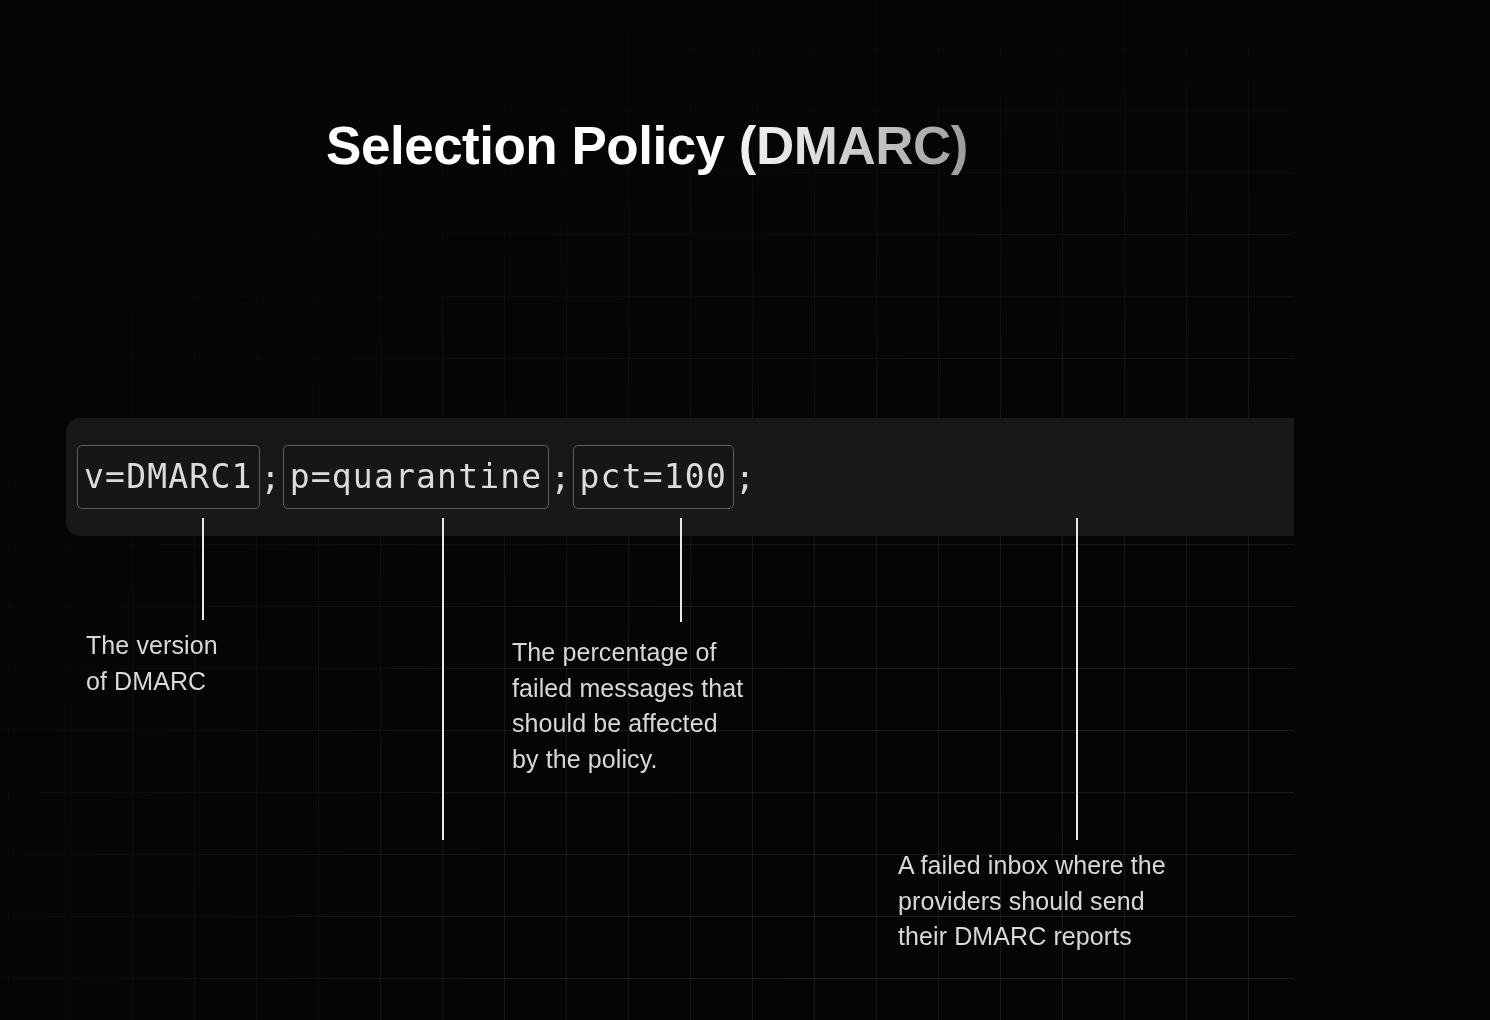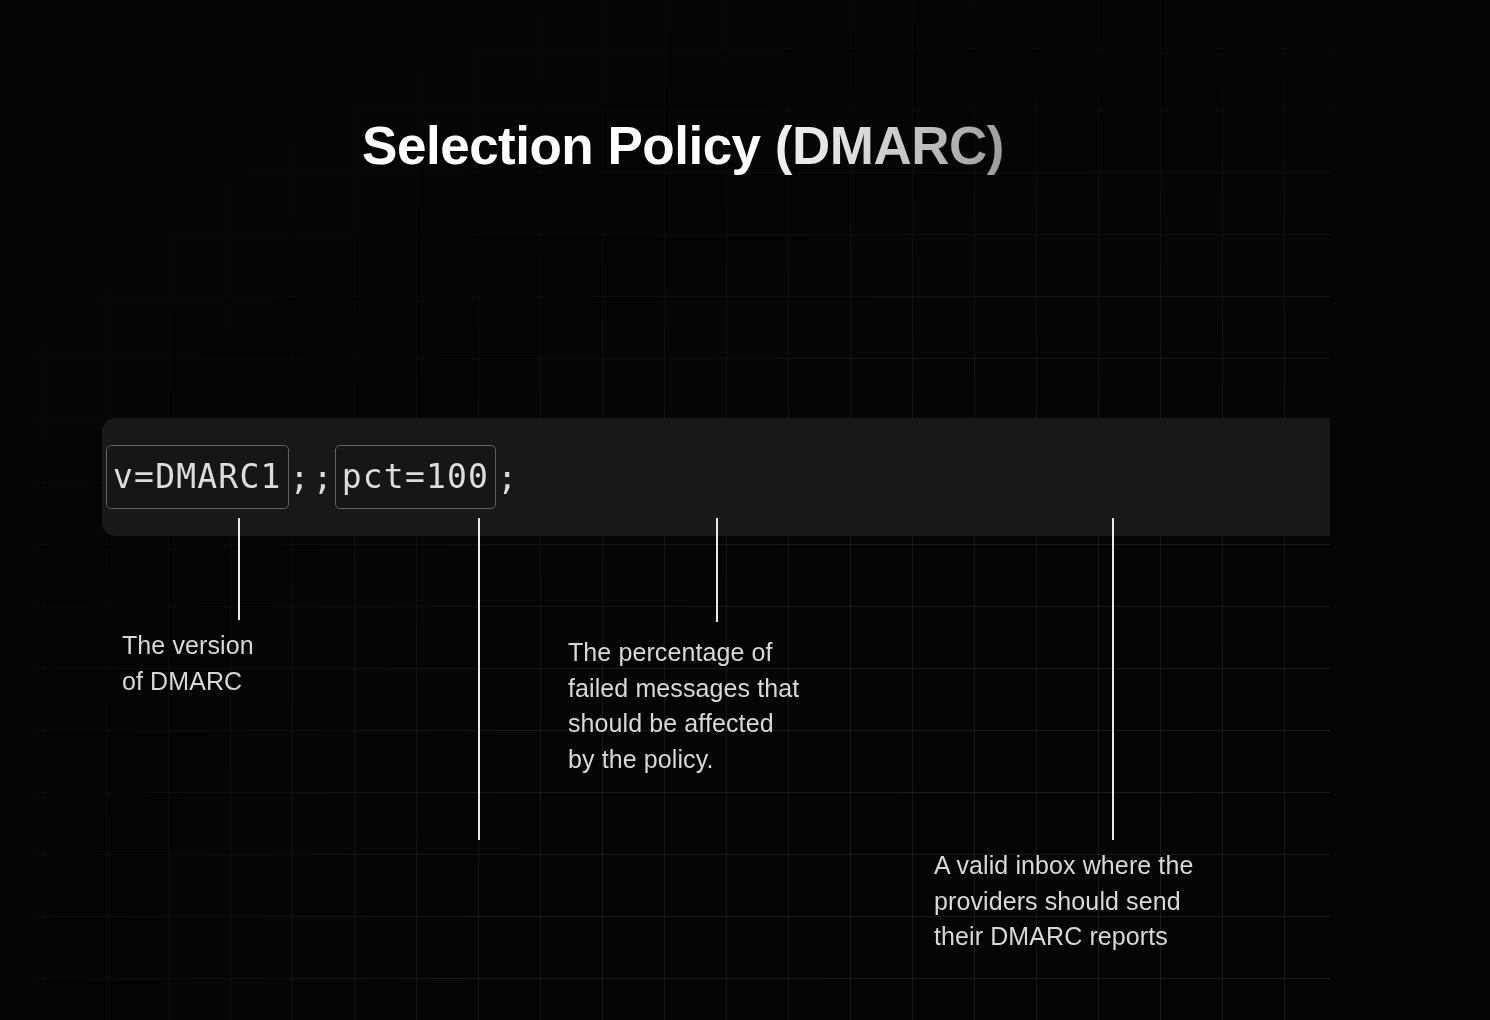--- a/index.html
+++ b/index.html
@@ -15,7 +15,6 @@
     width:1294px; height:1020px;
     background:#050505;
     overflow:hidden;
-    margin-left:36px;
   }
   
   #grid {

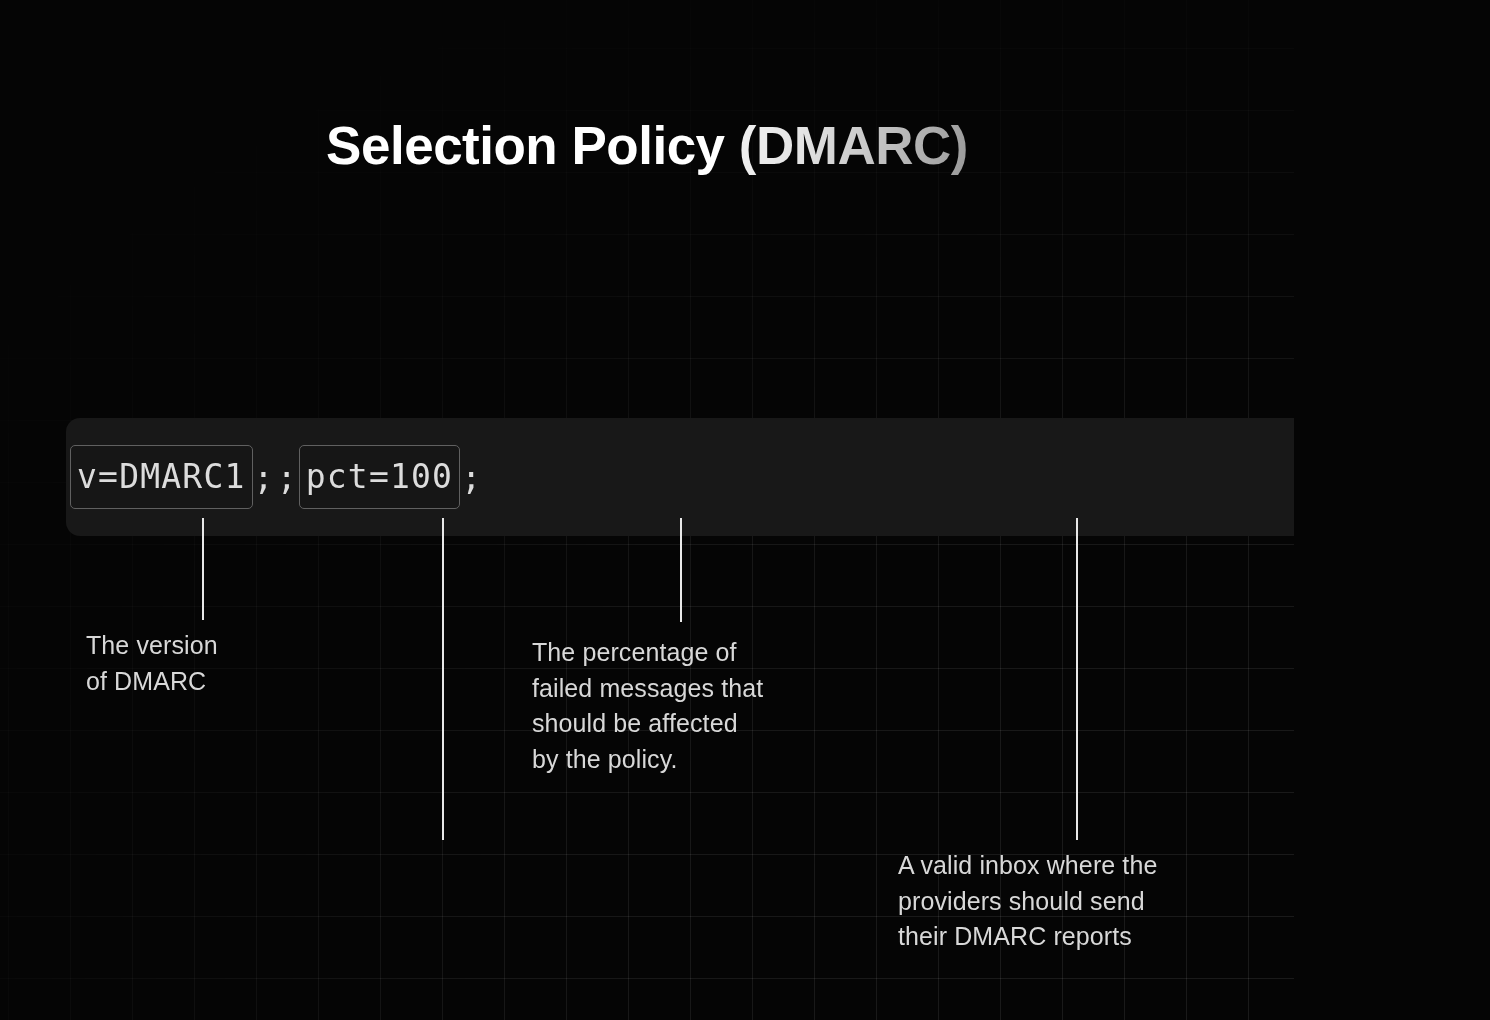--- a/index.html
+++ b/index.html
@@ -55,7 +55,7 @@
     border-radius:14px;
     display:flex;
     align-items:center;
-    padding:0 4px;
+    padding:0 11px;
   }
   #code-line {
     display:flex;

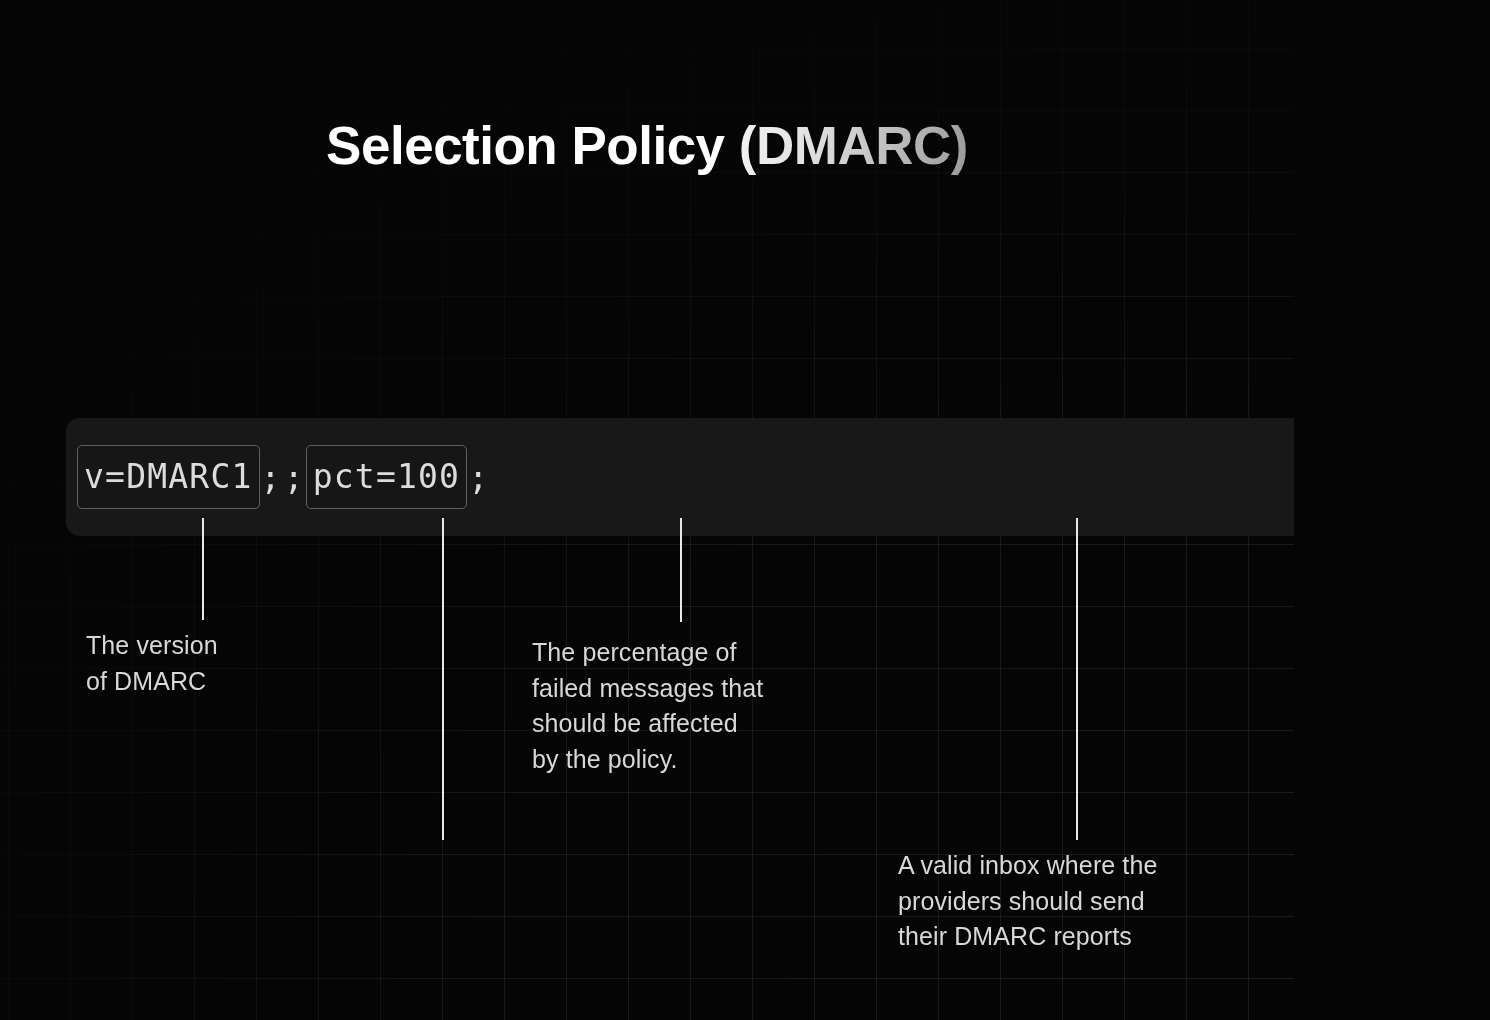--- a/index.html
+++ b/index.html
@@ -109,6 +109,7 @@
     <div id="code-line">
       <span class="code-seg">v=DMARC1</span>
         <span class="code-sep">;</span>
+        <span class="code-seg">p=quarantine</span>
         <span class="code-sep">;</span>
         <span class="code-seg">pct=100</span>
         <span class="code-sep">;</span>

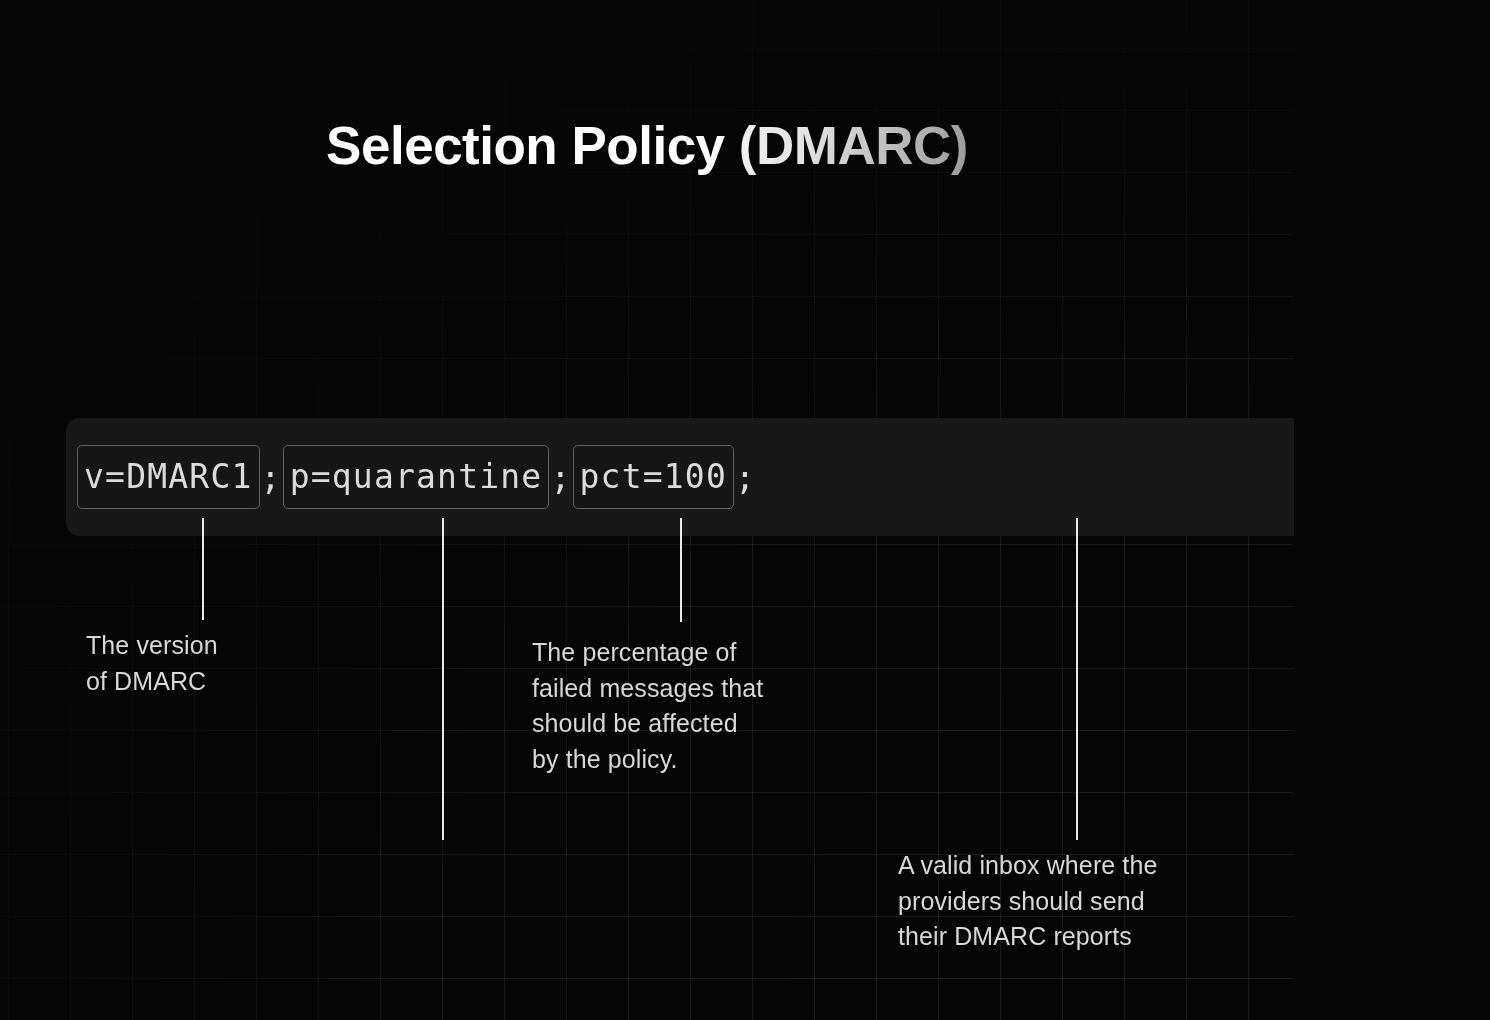--- a/index.html
+++ b/index.html
@@ -124,7 +124,7 @@
   <div class="note" style="left:86px; top:628px; width:232px;">The version
 of DMARC</div>
 
-  <div class="note" style="left:532px; top:635px; width:330px;">The percentage of
+  <div class="note" style="left:512px; top:635px; width:330px;">The percentage of
 failed messages that
 should be affected
 by the policy.</div>

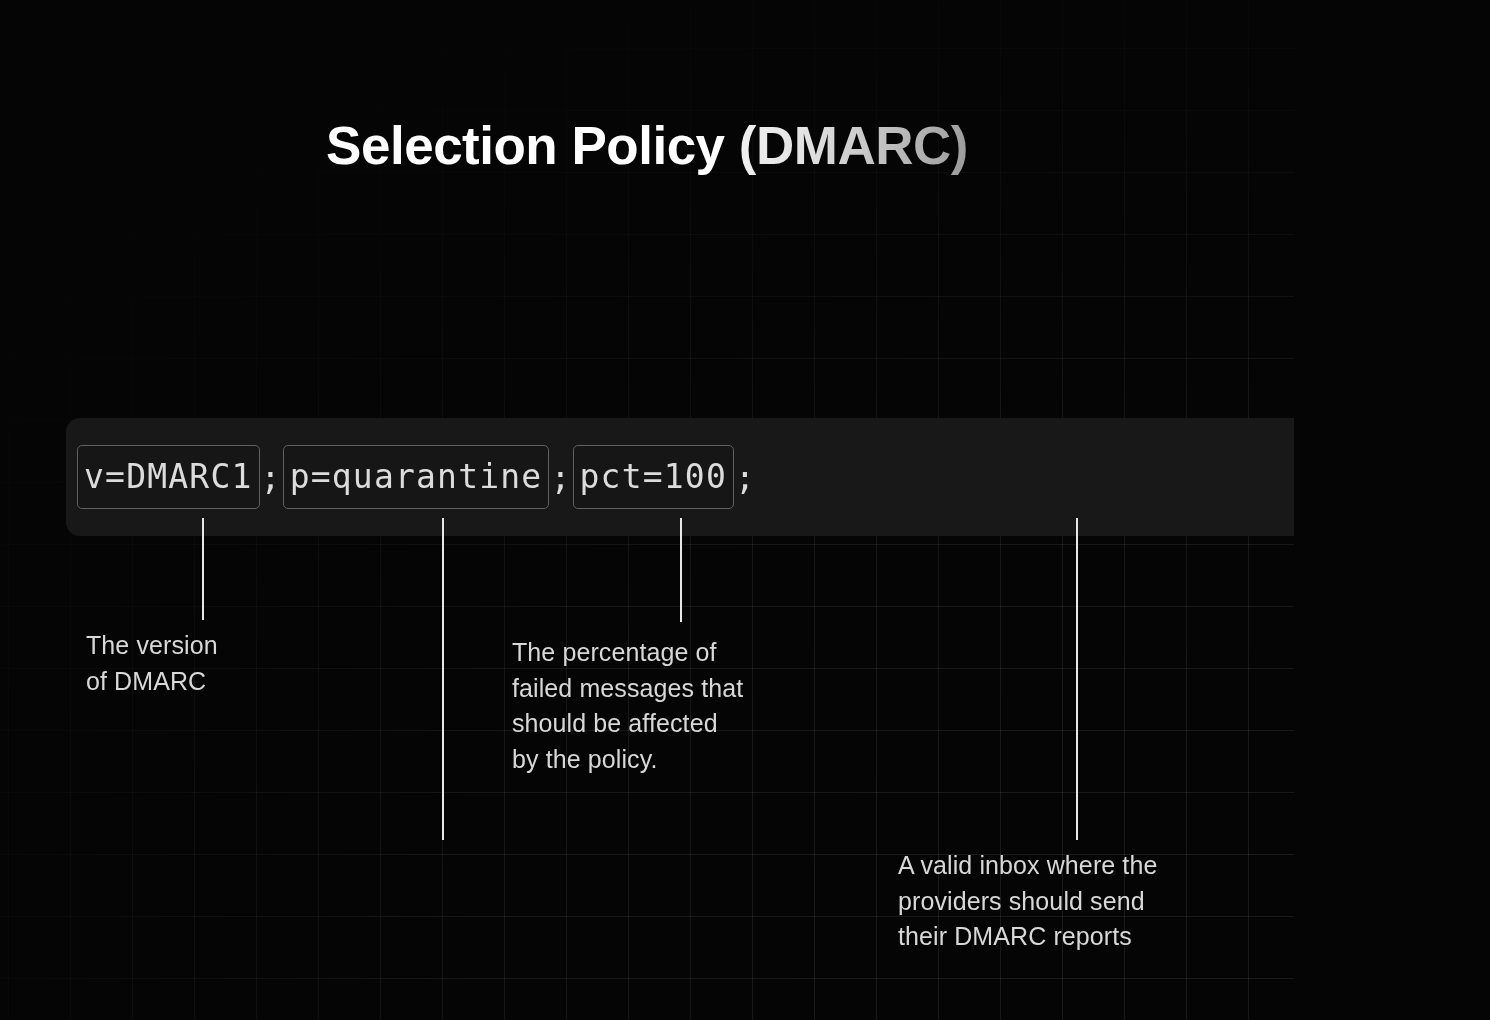--- a/index.html
+++ b/index.html
@@ -130,7 +130,7 @@
 by the policy.</div>
 
 
-  <div class="note" style="left:898px; top:848px; width:360px;">A valid inbox where the
+  <div class="note" style="left:898px; top:848px; width:360px;">A failed inbox where the
 providers should send
 their DMARC reports</div>
 

